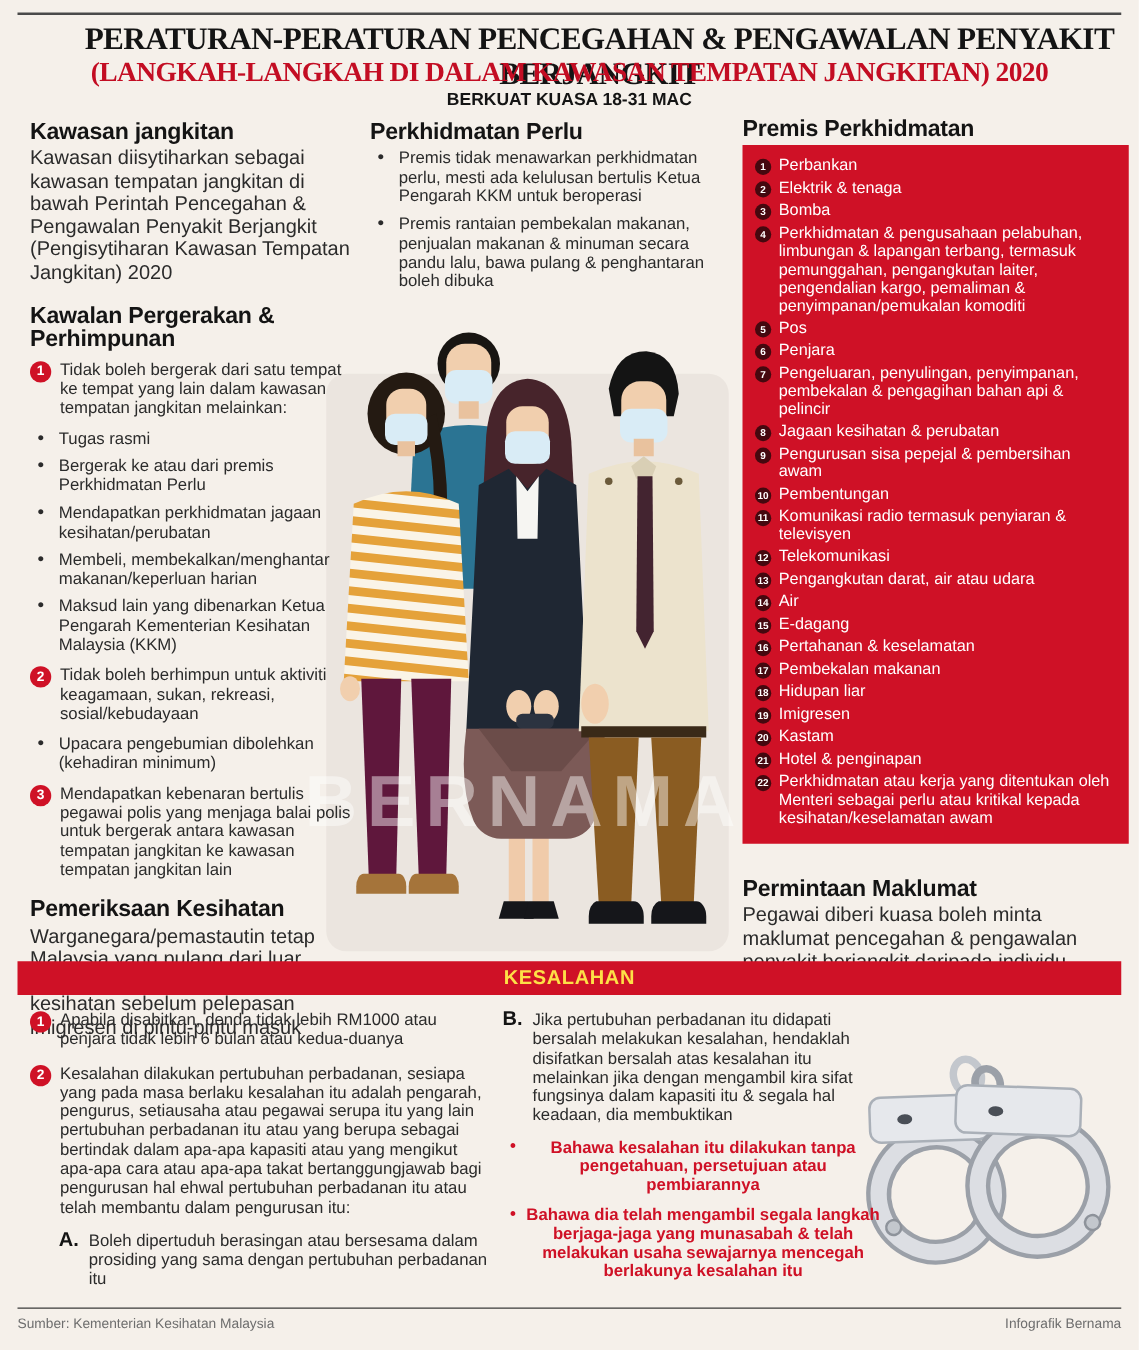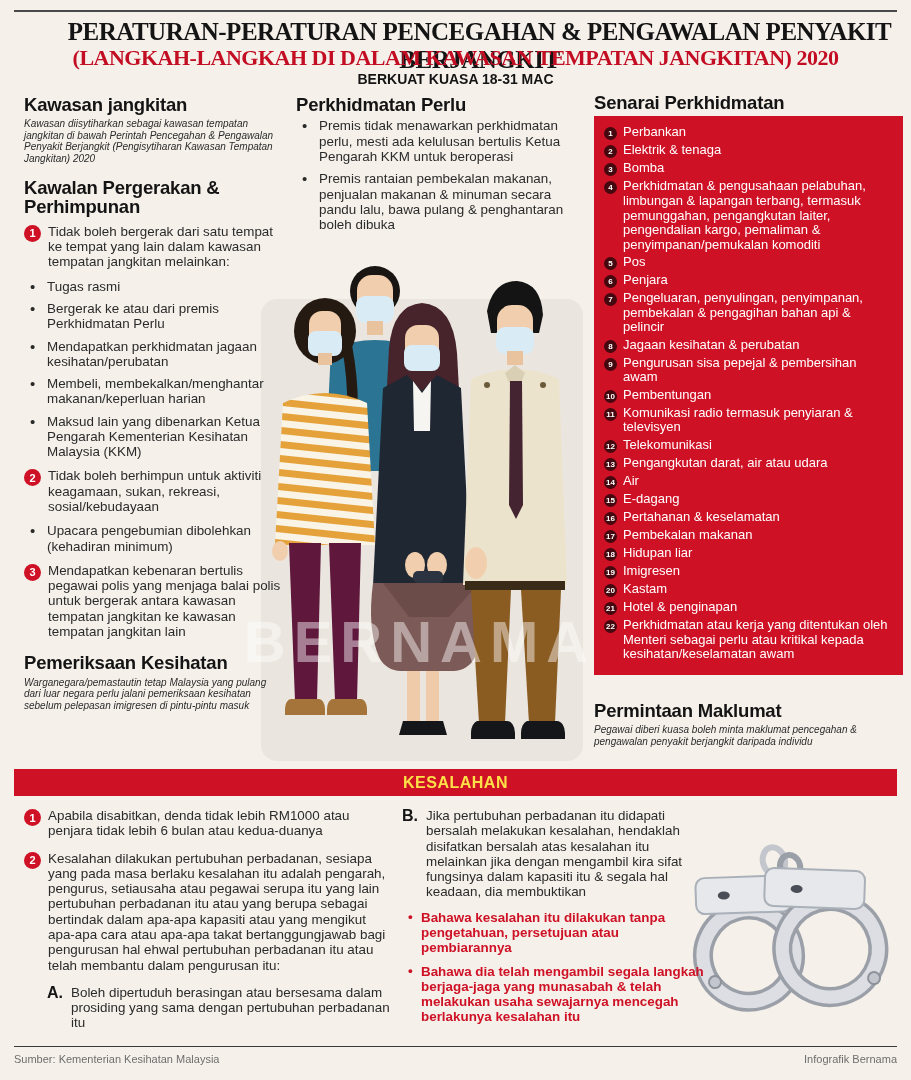--- a/index.html
+++ b/index.html
@@ -168,7 +168,7 @@
   <div class="watermark">BERNAMA</div>
 
   <div class="col-right">
-    <h2>Senarai Perkhidmatan</h2>
+    <h2>Premis Perkhidmatan</h2>
     <div class="redbox">
       <div class="ritem">
           <span class="rcirc">1</span>

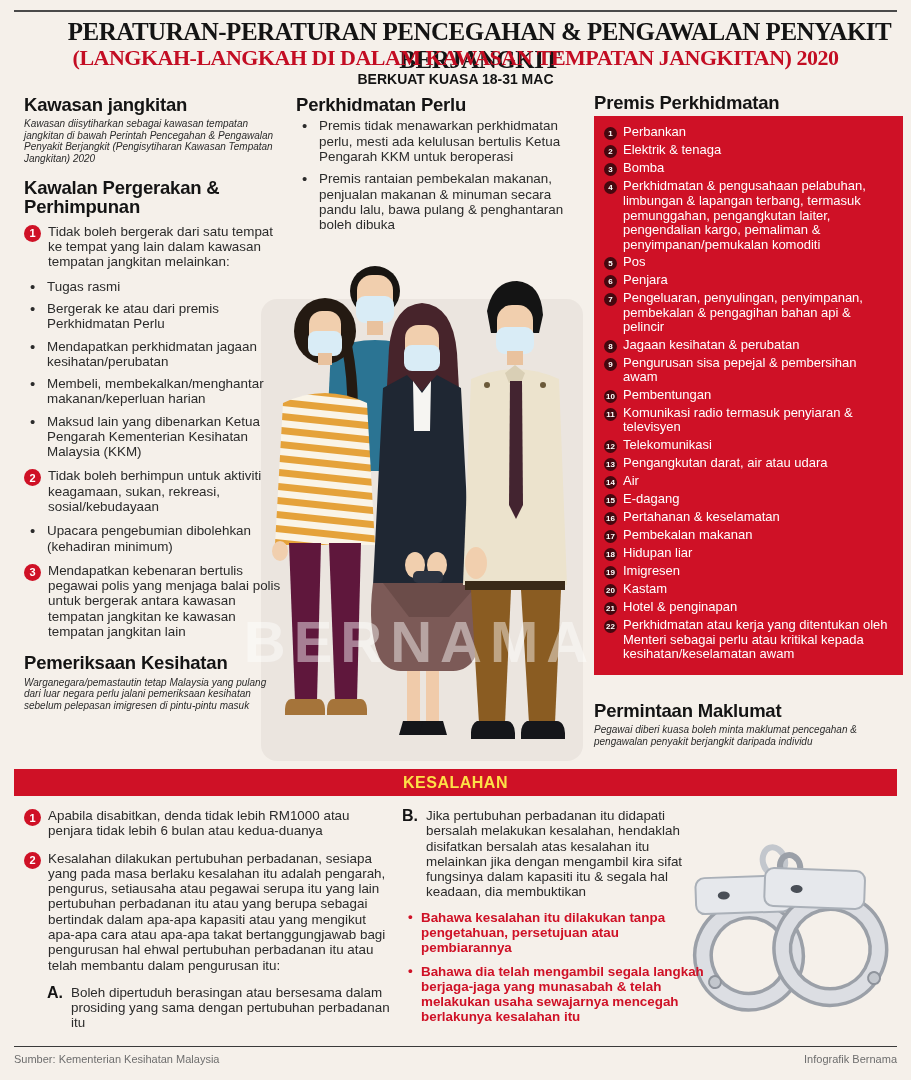--- a/index.html
+++ b/index.html
@@ -12,7 +12,7 @@
           font-family:"Liberation Serif",serif;font-weight:bold;font-size:22px;color:#c30d23;letter-spacing:-.5px;}
   .title3{position:absolute;left:0;right:0;top:71px;text-align:center;font-weight:bold;font-size:14px;color:#141414;}
   h2{font-size:18.5px;font-weight:bold;color:#141414;margin:0 0 4px 0;line-height:1.05;letter-spacing:-.2px;}
-  .body-txt{font-size:10px;line-height:1.14;color:#2b2b2b;margin:0 0 10px 0;font-style:italic;}
+  .body-txt{font-size:16px;line-height:1.14;color:#2b2b2b;margin:0 0 10px 0;}
   .col-left{position:absolute;left:24px;top:95px;width:260px;z-index:3;}
   .col-mid{position:absolute;left:296px;top:95px;width:290px;z-index:3;}
   .col-right{position:absolute;left:594px;top:93px;width:309px;z-index:3;}

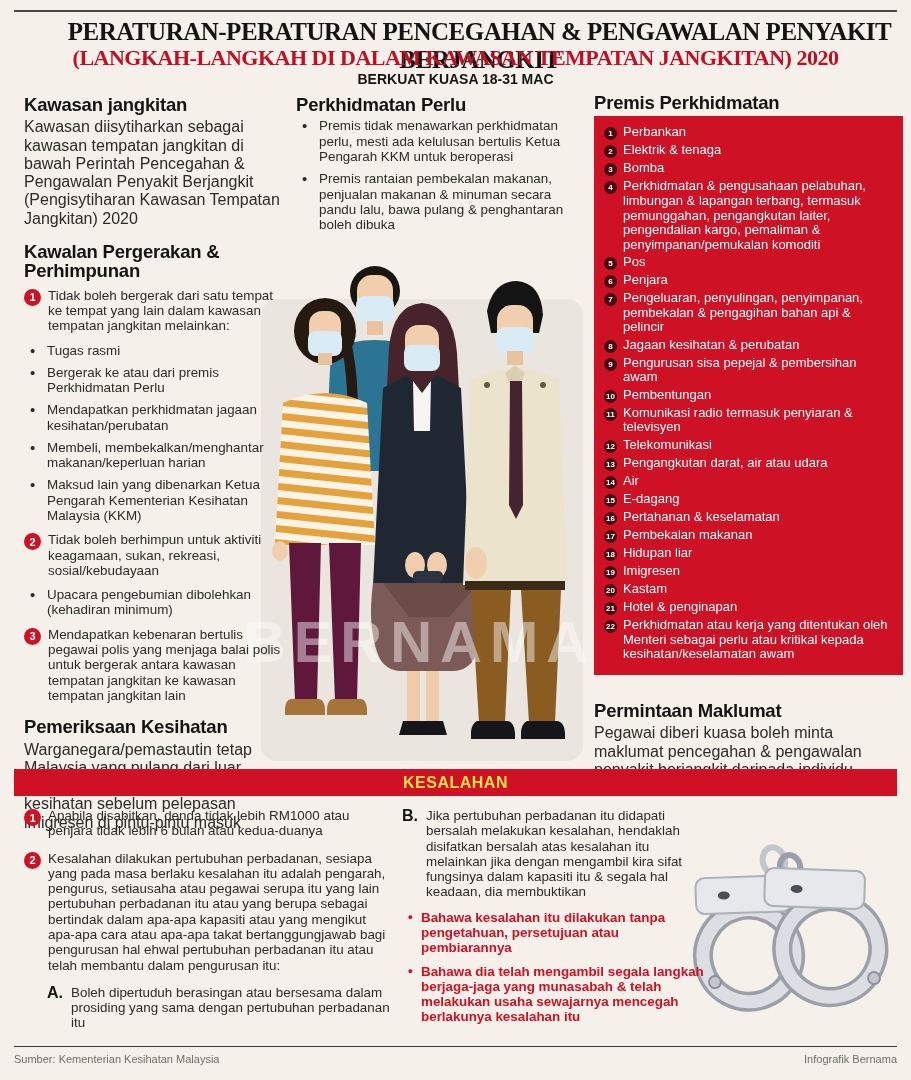--- a/index.html
+++ b/index.html
@@ -39,7 +39,7 @@
   .letitem{display:flex;gap:6px;margin:0 0 10px 0;}
   .let{flex:0 0 18px;font-size:16px;font-weight:bold;color:#141414;line-height:1;}
   .letitem .t{flex:1;font-size:13.4px;line-height:1.14;}
-  ul.reddots{list-style:none;margin:2px 0 0 6px;padding:0;}
+  ul.reddots{list-style:none;margin:2px 0 0 6px;padding:0;text-align:center;}
   ul.reddots li{position:relative;padding-left:13px;font-size:13.4px;font-weight:bold;line-height:1.14;
         margin-bottom:8px;color:#cf1126;}
   ul.reddots li::before{content:"•";position:absolute;left:0;top:-1px;}

